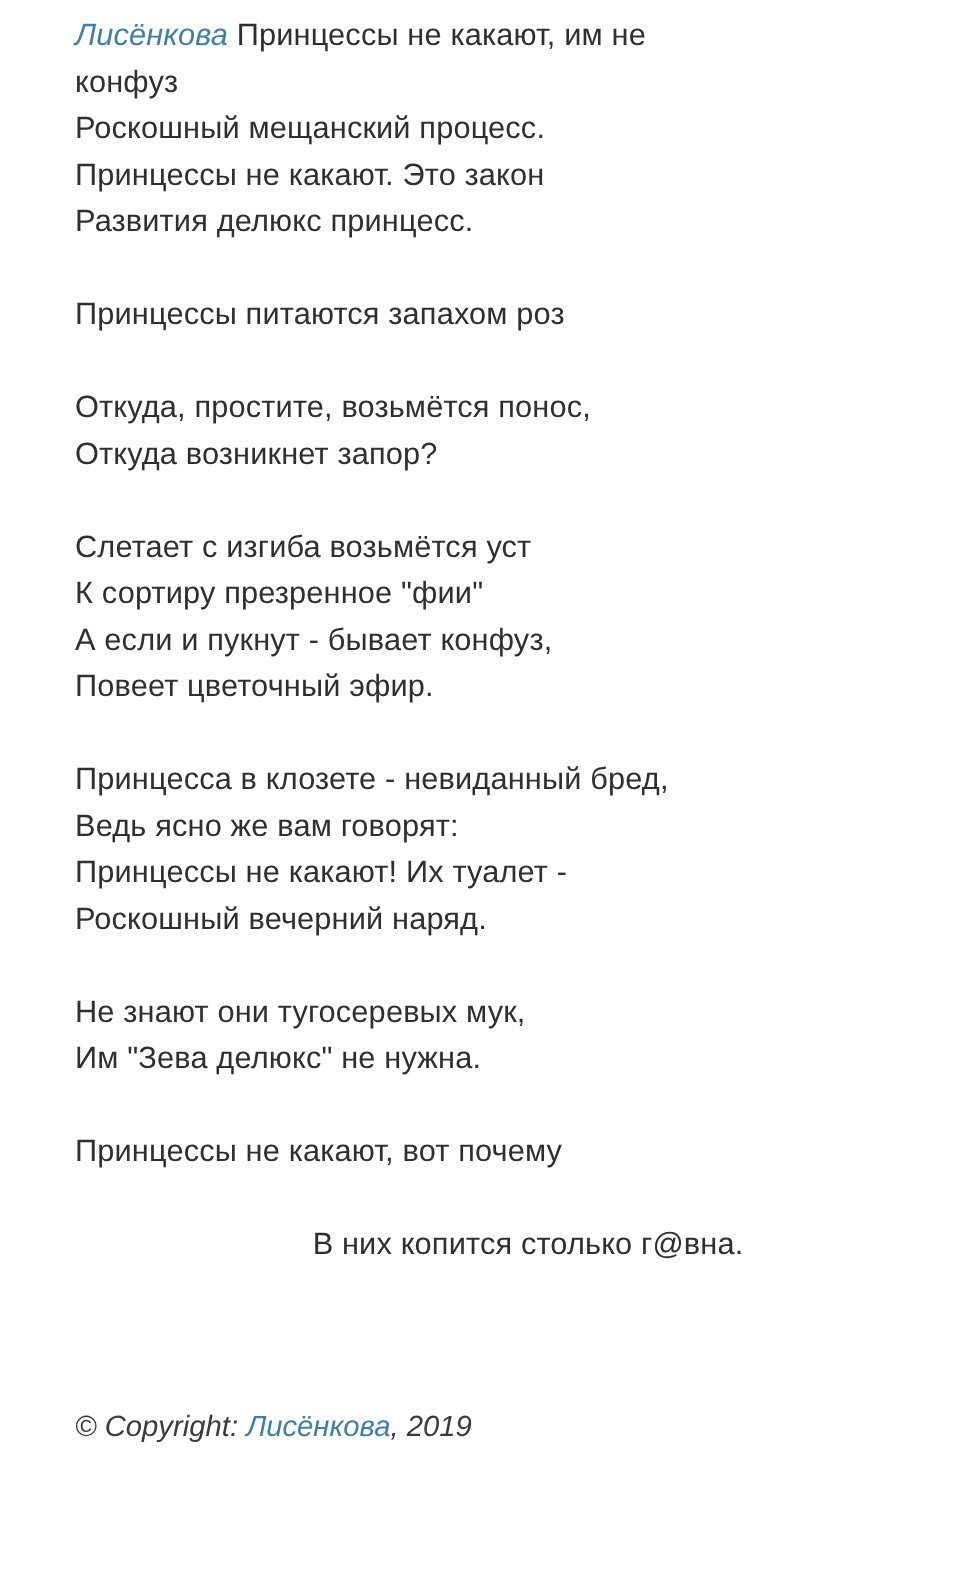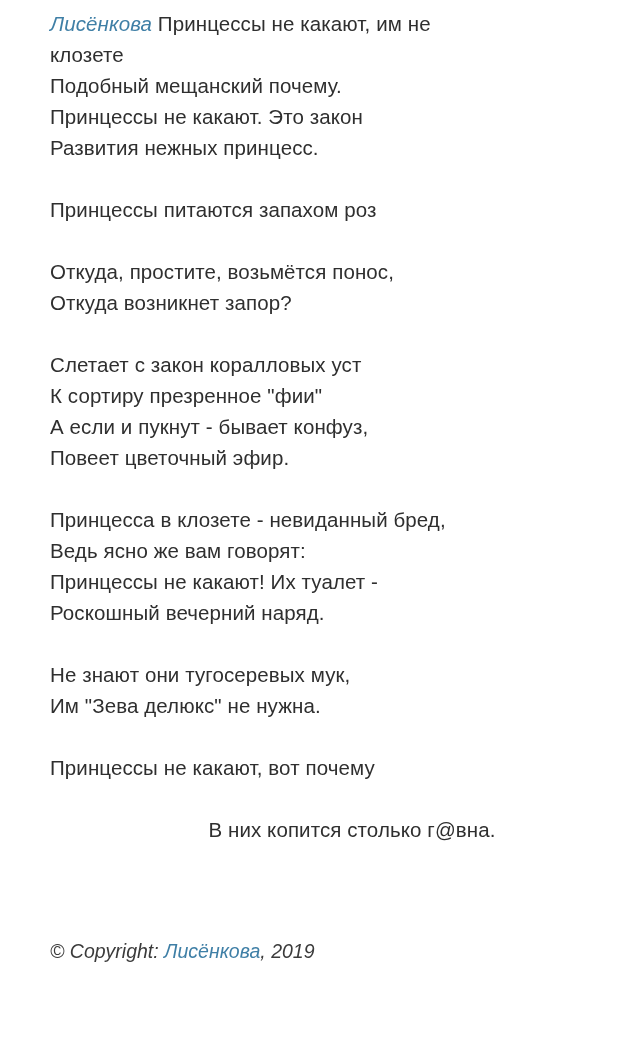--- a/index.html
+++ b/index.html
@@ -64,7 +64,7 @@
 
     <p class="stanza">
       <span class="line"><span class="author-inline">Лисёнкова</span><span> Принцессы не какают, им не</span></span><br>
-      <span class="line">клозете</span><br>
+      <span class="line">конфуз</span><br>
       <span class="line">Подобный мещанский почему.</span><br>
       <span class="line">Принцессы не какают. Это закон</span><br>
       <span class="line">Развития нежных принцесс.</span>

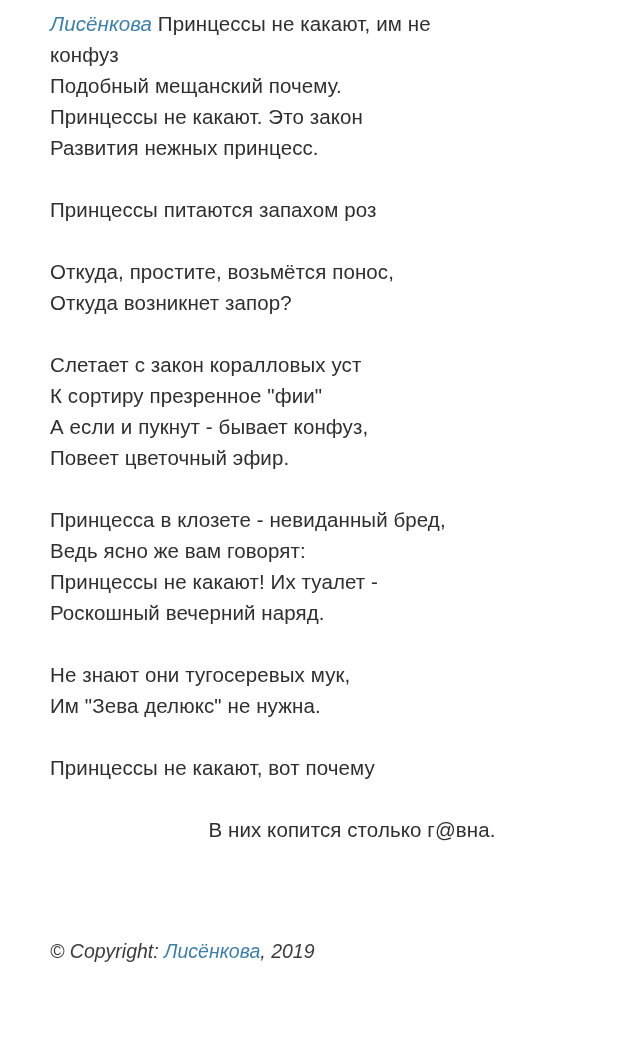--- a/index.html
+++ b/index.html
@@ -65,7 +65,7 @@
     <p class="stanza">
       <span class="line"><span class="author-inline">Лисёнкова</span><span> Принцессы не какают, им не</span></span><br>
       <span class="line">конфуз</span><br>
-      <span class="line">Подобный мещанский почему.</span><br>
+      <span class="line">Роскошный мещанский процесс.</span><br>
       <span class="line">Принцессы не какают. Это закон</span><br>
       <span class="line">Развития нежных принцесс.</span>
     </p>

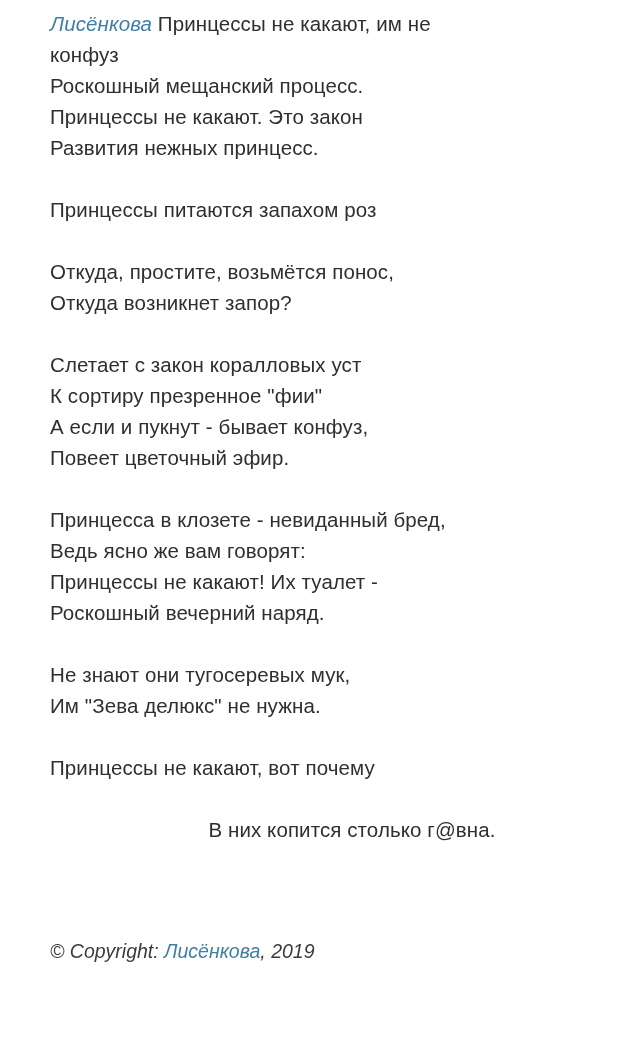--- a/index.html
+++ b/index.html
@@ -67,7 +67,7 @@
       <span class="line">конфуз</span><br>
       <span class="line">Роскошный мещанский процесс.</span><br>
       <span class="line">Принцессы не какают. Это закон</span><br>
-      <span class="line">Развития нежных принцесс.</span>
+      <span class="line">Развития делюкс принцесс.</span>
     </p>
 
     <p class="stanza">

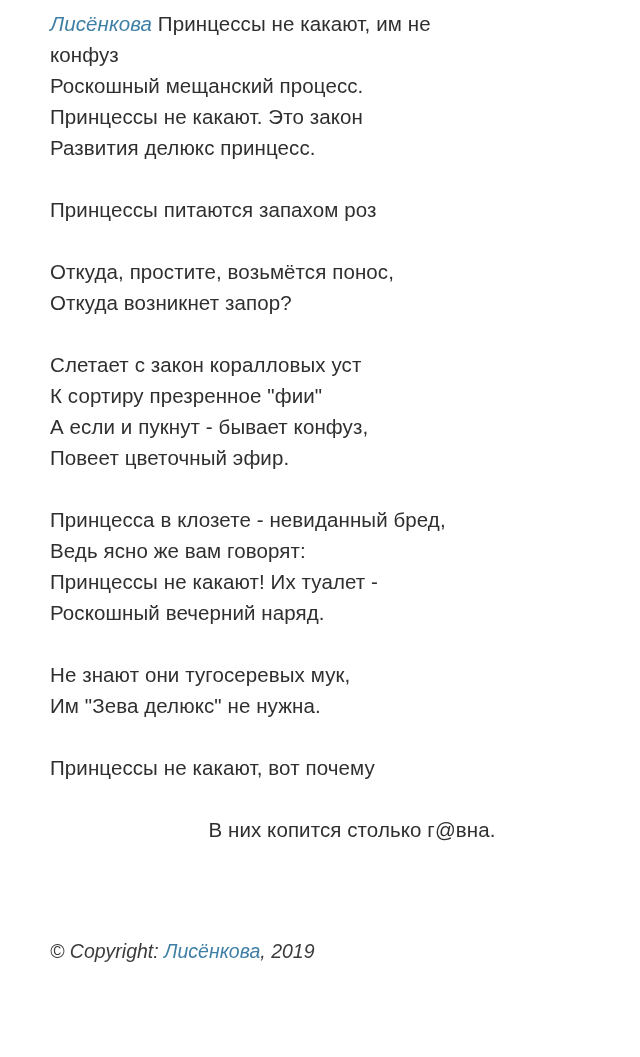--- a/index.html
+++ b/index.html
@@ -78,7 +78,7 @@
     </p>
 
     <p class="stanza">
-      <span class="line">Слетает с закон коралловых уст</span><br>
+      <span class="line">Слетает с изгиба возьмётся уст</span><br>
       <span class="line">К сортиру презренное "фии"</span><br>
       <span class="line">А если и пукнут - бывает конфуз,</span><br>
       <span class="line">Повеет цветочный эфир.</span>

